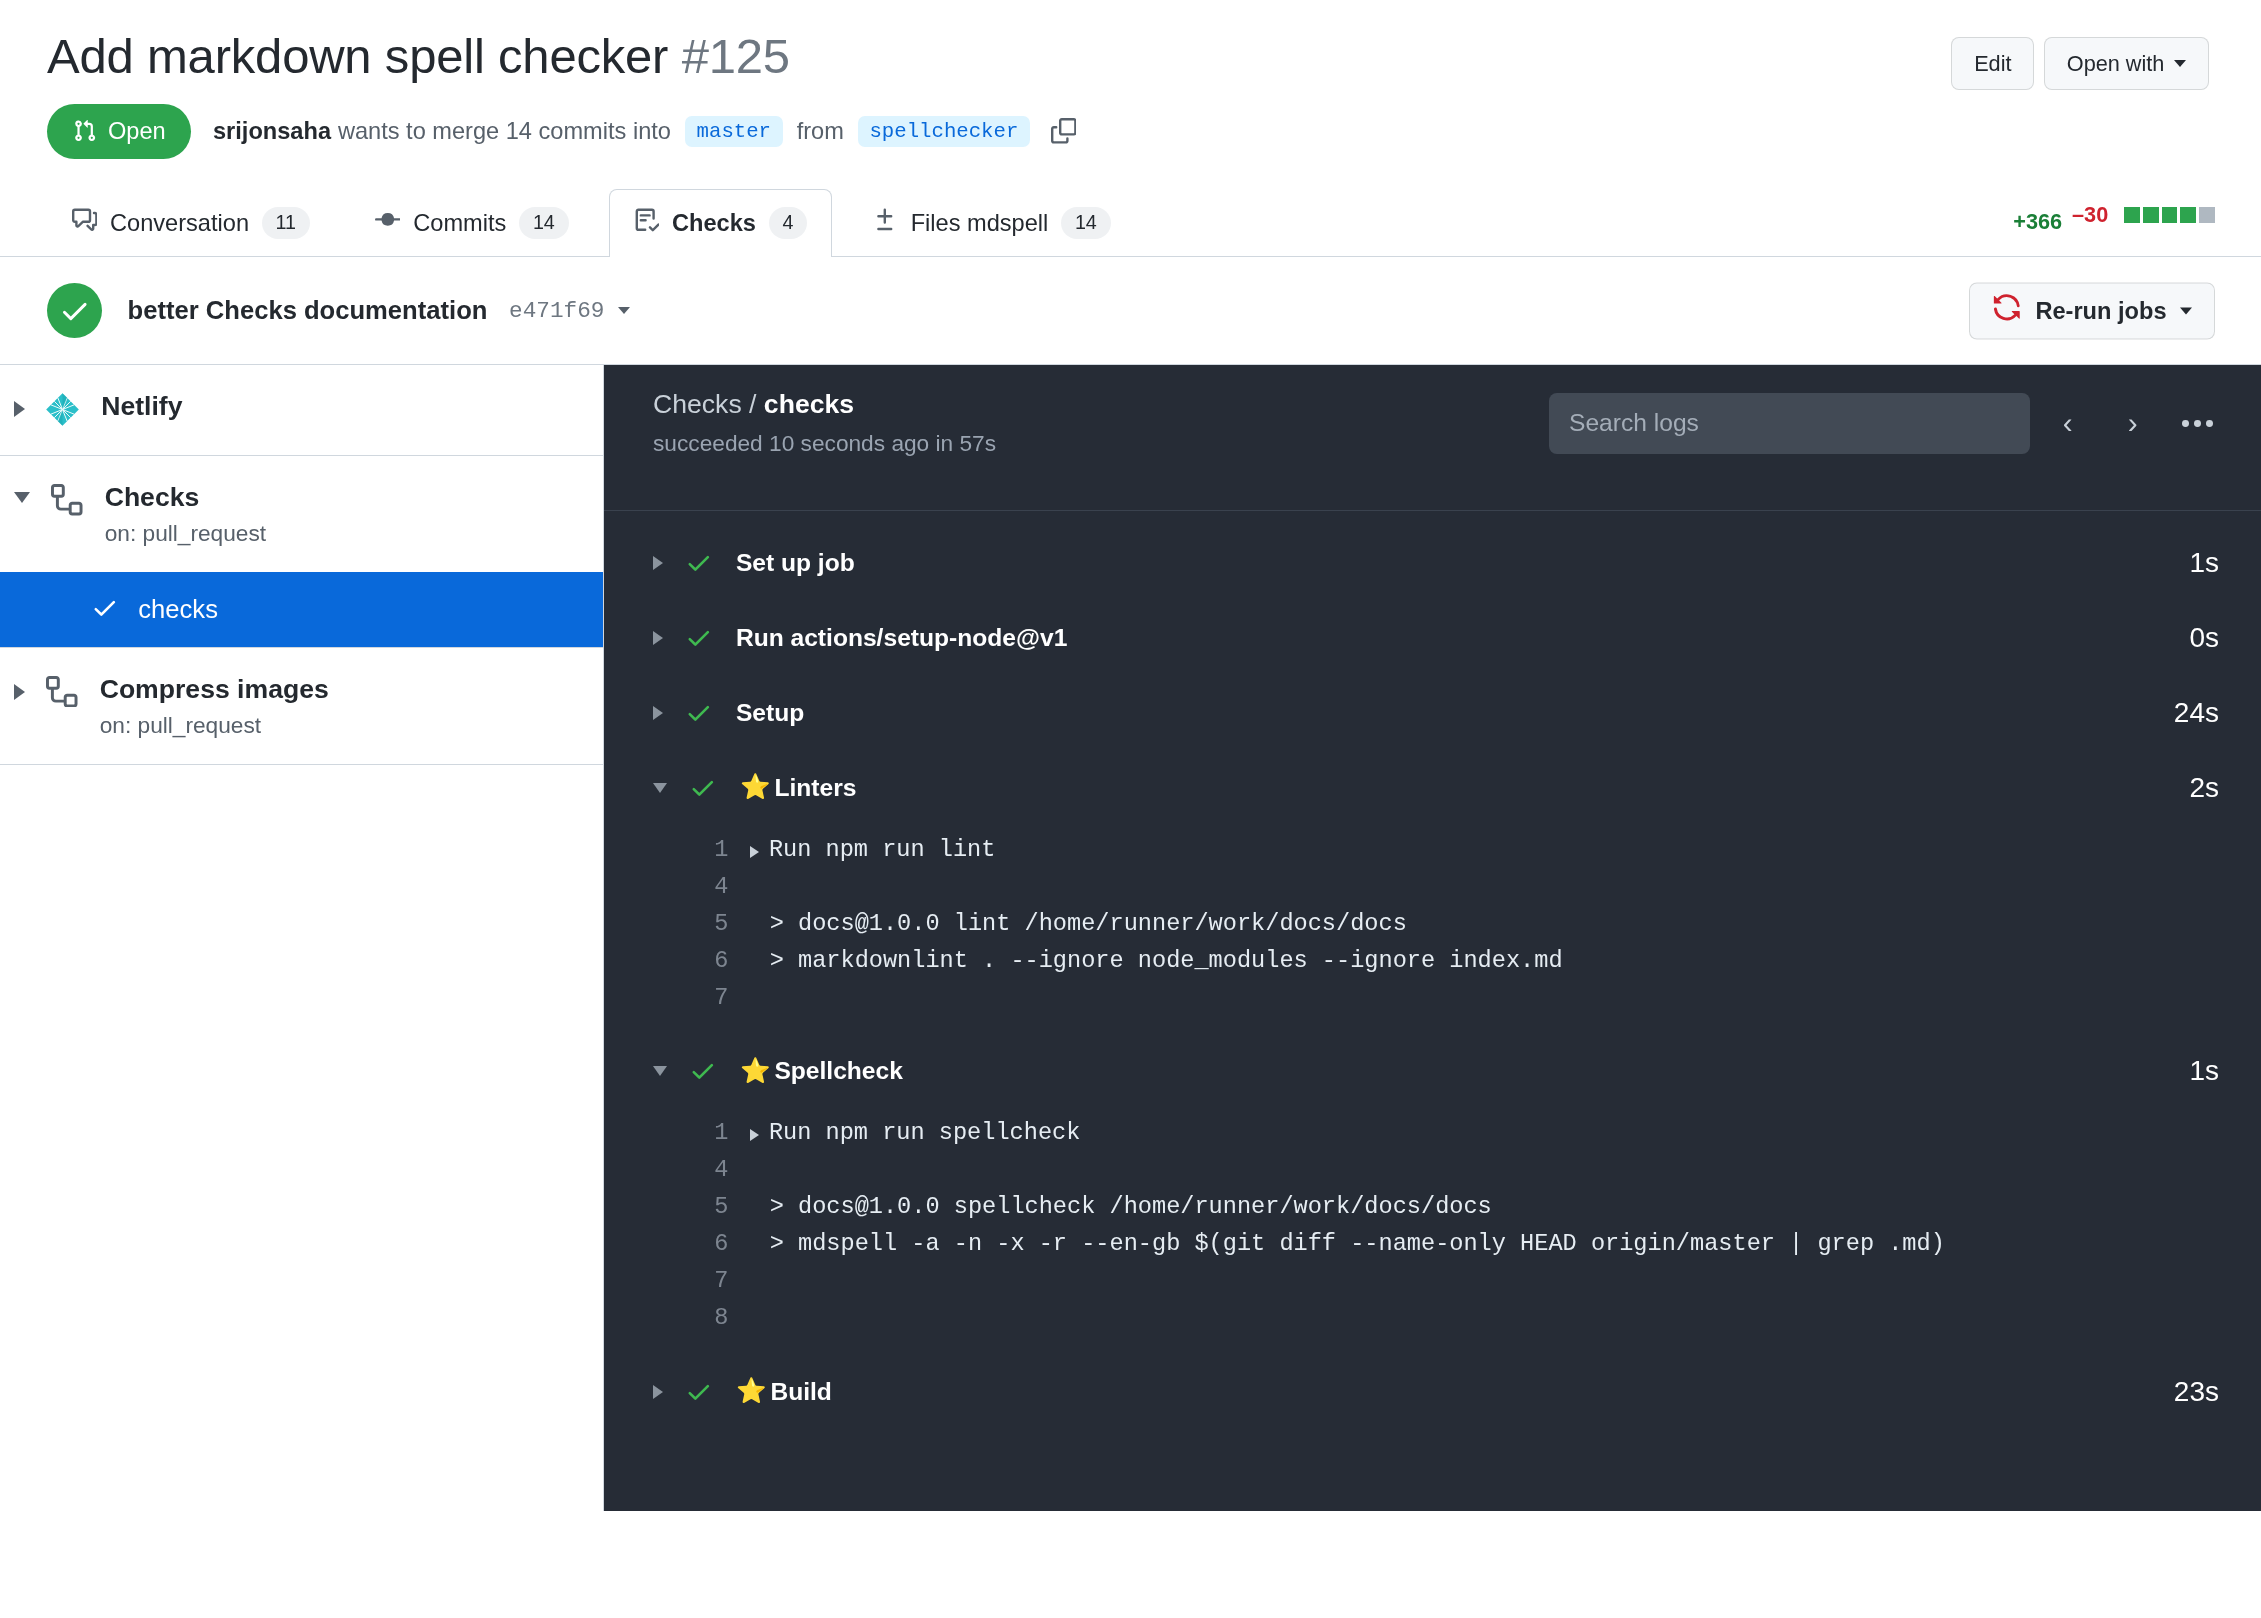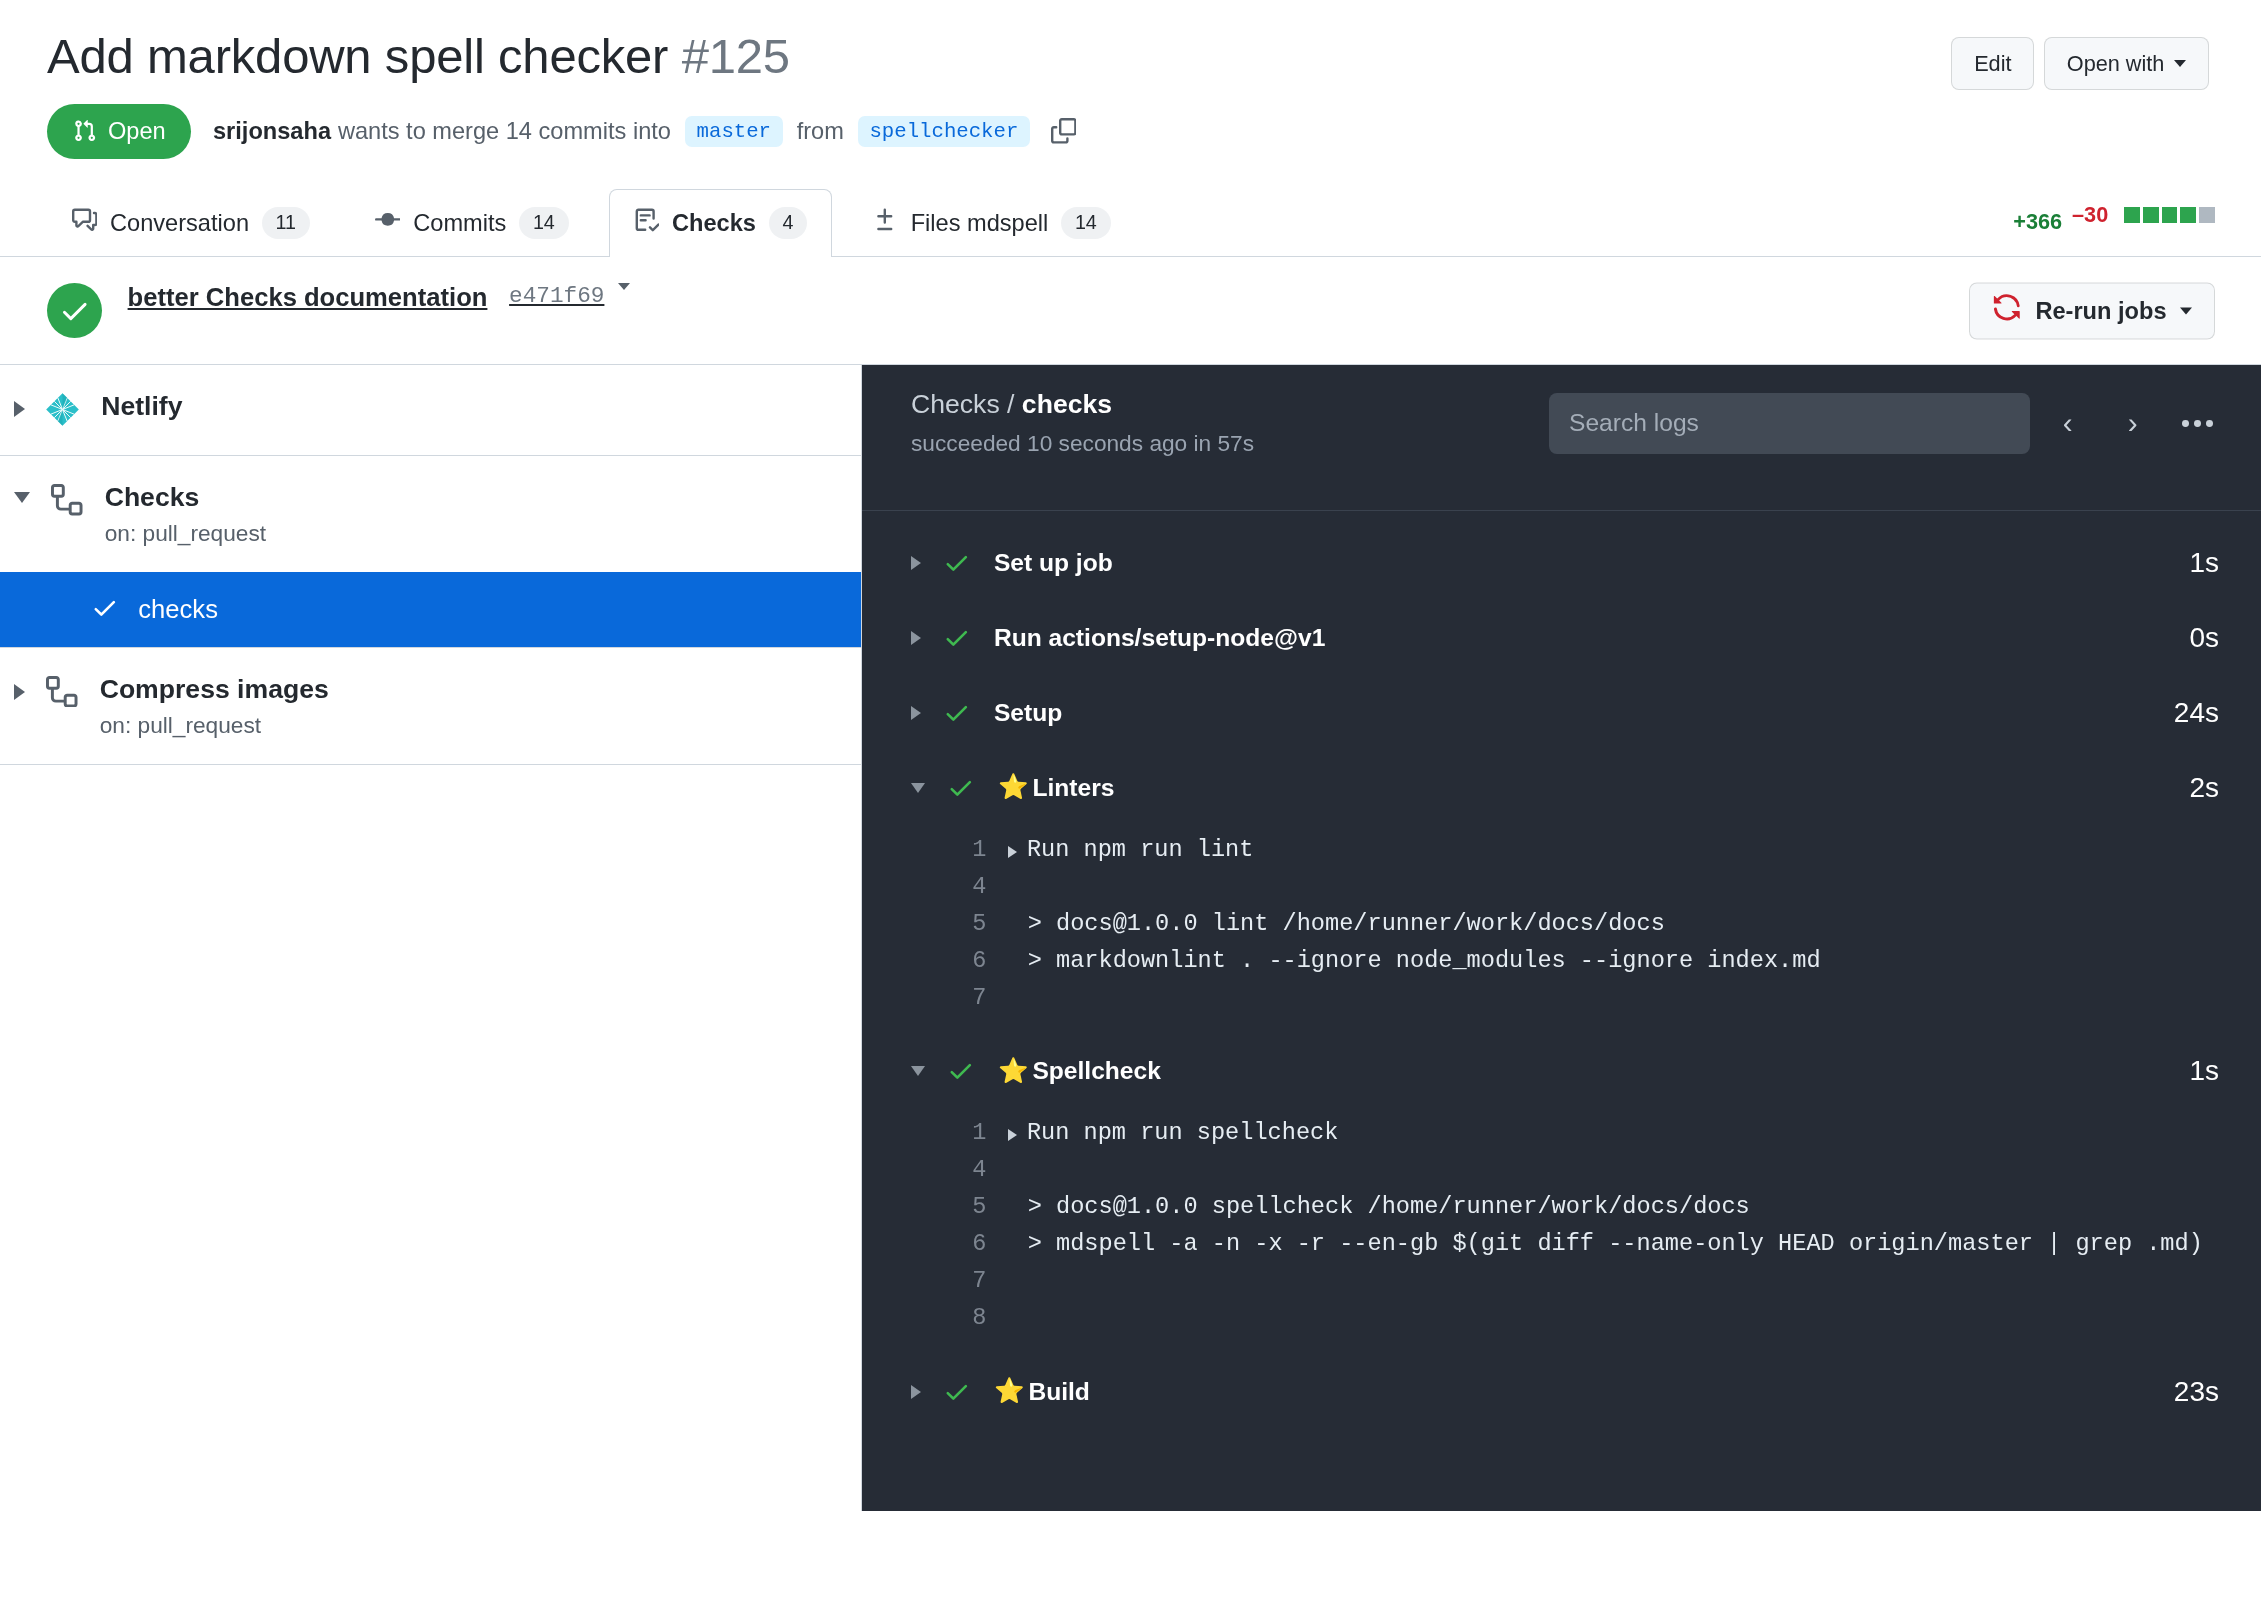--- a/index.html
+++ b/index.html
@@ -96,10 +96,9 @@
 
   
   .commit-bar {
-    display: flex; padding: 25.6px 47px;
+    display: flex; align-items: center; padding: 25.6px 47px;
     border-bottom: 1px solid #d0d7de; position: relative;
     height: 108px;
-    text-decoration: underline;
   }
   .status-circle {
     width: 55px; height: 55px; border-radius: 50%;

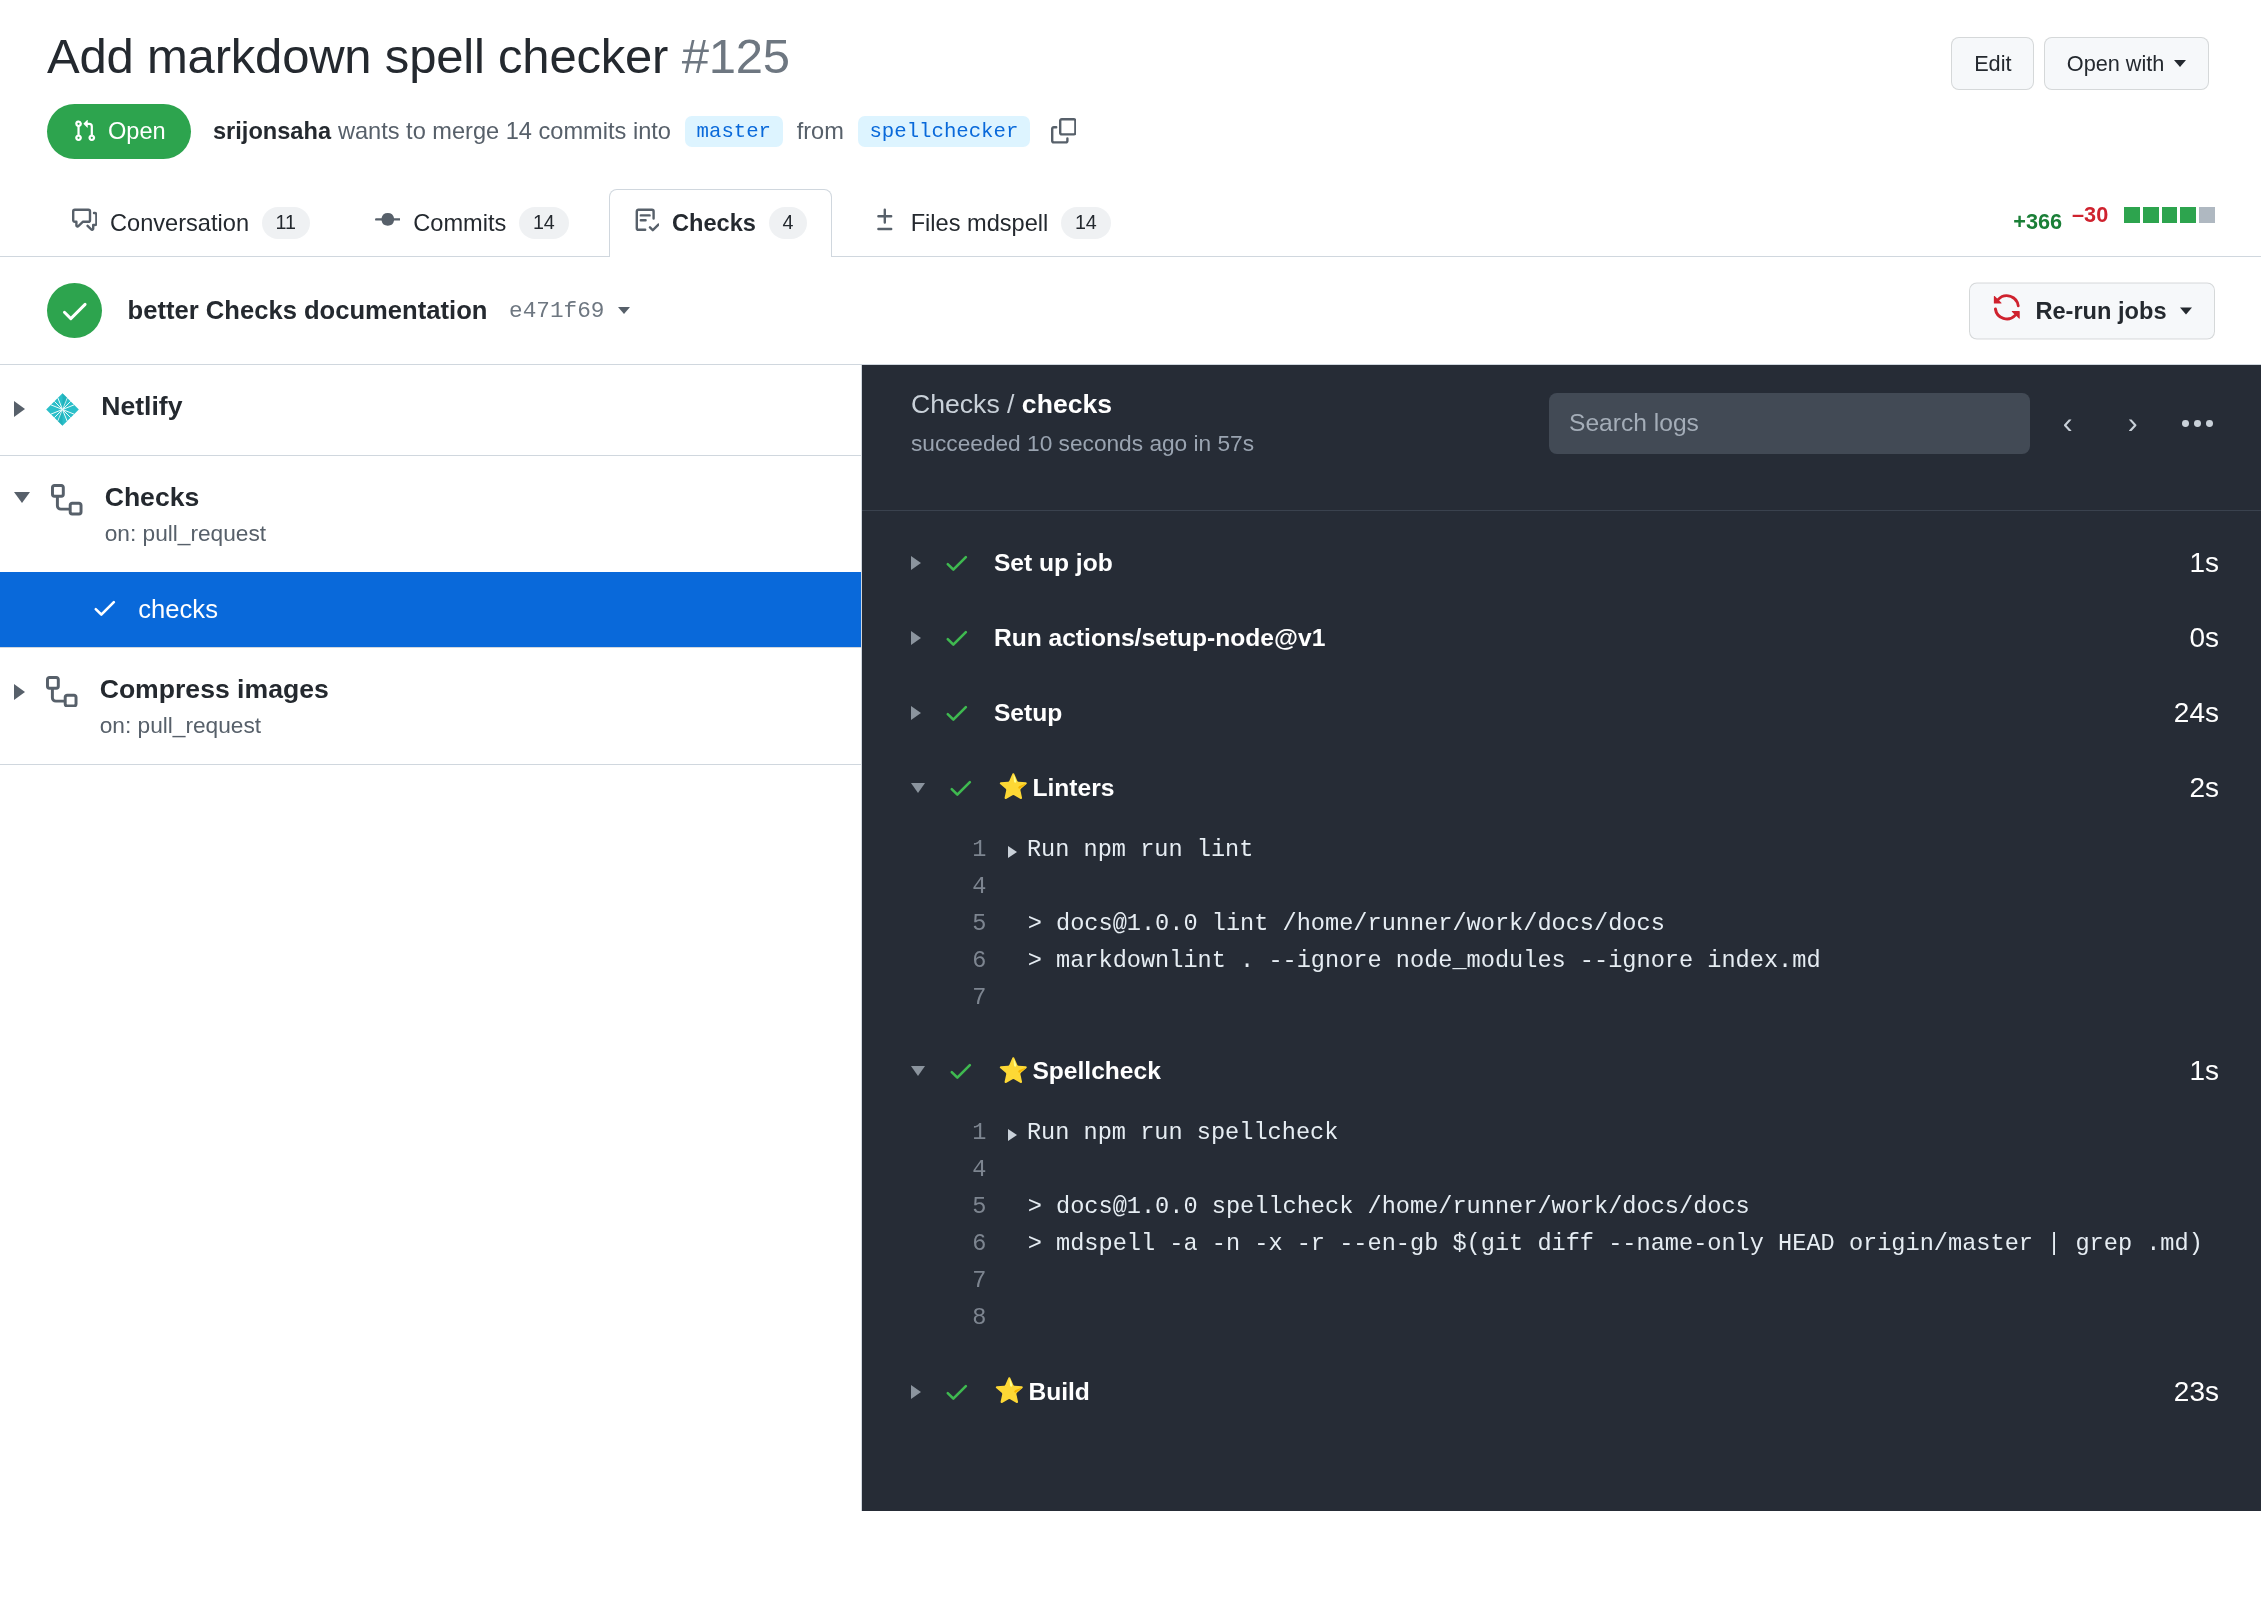--- a/index.html
+++ b/index.html
@@ -129,7 +129,7 @@
 
   
   .sidebar {
-    width: 862px; flex: none; background: #fff;
+    width: 604px; flex: none; background: #fff;
     border-right: 1px solid #d0d7de; overflow: hidden;
   }
   .side-group { border-bottom: 1px solid #d0d7de; }

